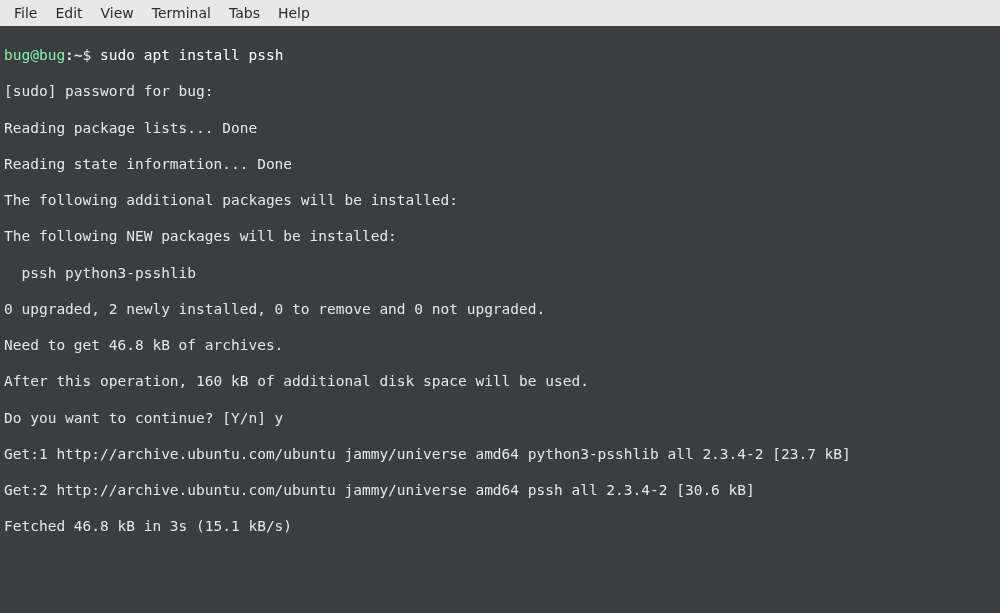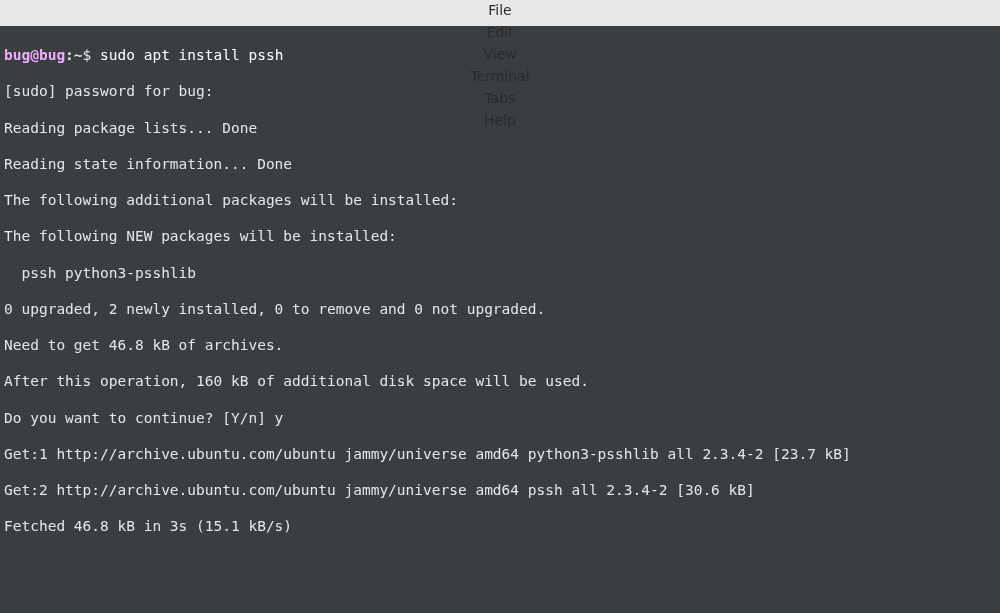--- a/index.html
+++ b/index.html
@@ -6,7 +6,6 @@
       margin: 0;
       padding: 0;
       box-sizing: border-box;
-      flex-direction: column;
     }
     body {
       width: 1000px;

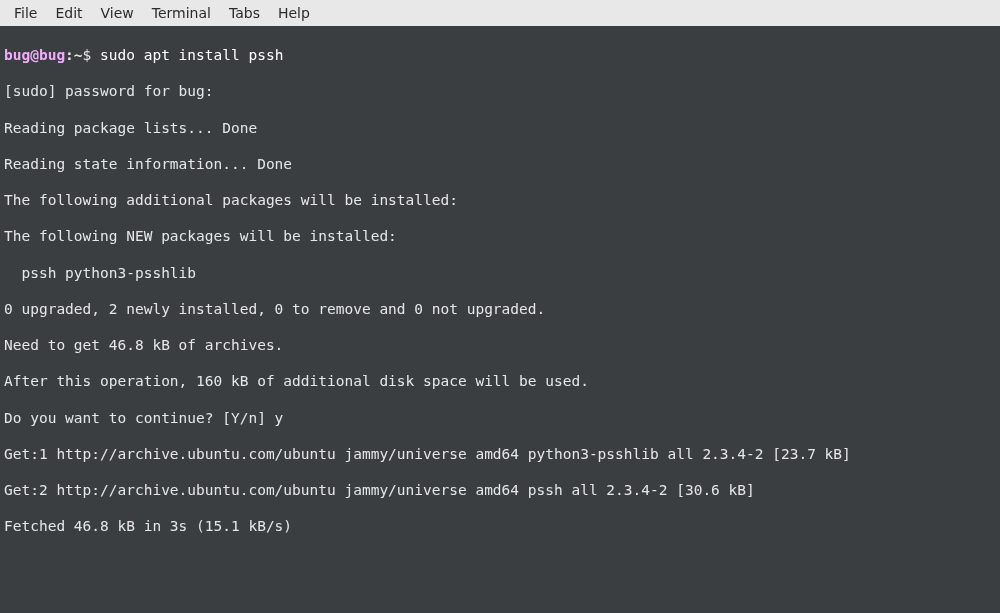--- a/index.html
+++ b/index.html
@@ -38,7 +38,7 @@
       white-space: pre;
       letter-spacing: 0px;
     }
-    .prompt-user { color: #f0abfc; font-weight: bold; }
+    .prompt-user { color: #86efac; font-weight: normal; }
     .prompt-sep  { color: #e6e6e6; font-weight: bold; }
     .prompt-path { color: #e6e6e6; font-weight: bold; }
     .prompt-dollar { color: #e6e6e6; }

